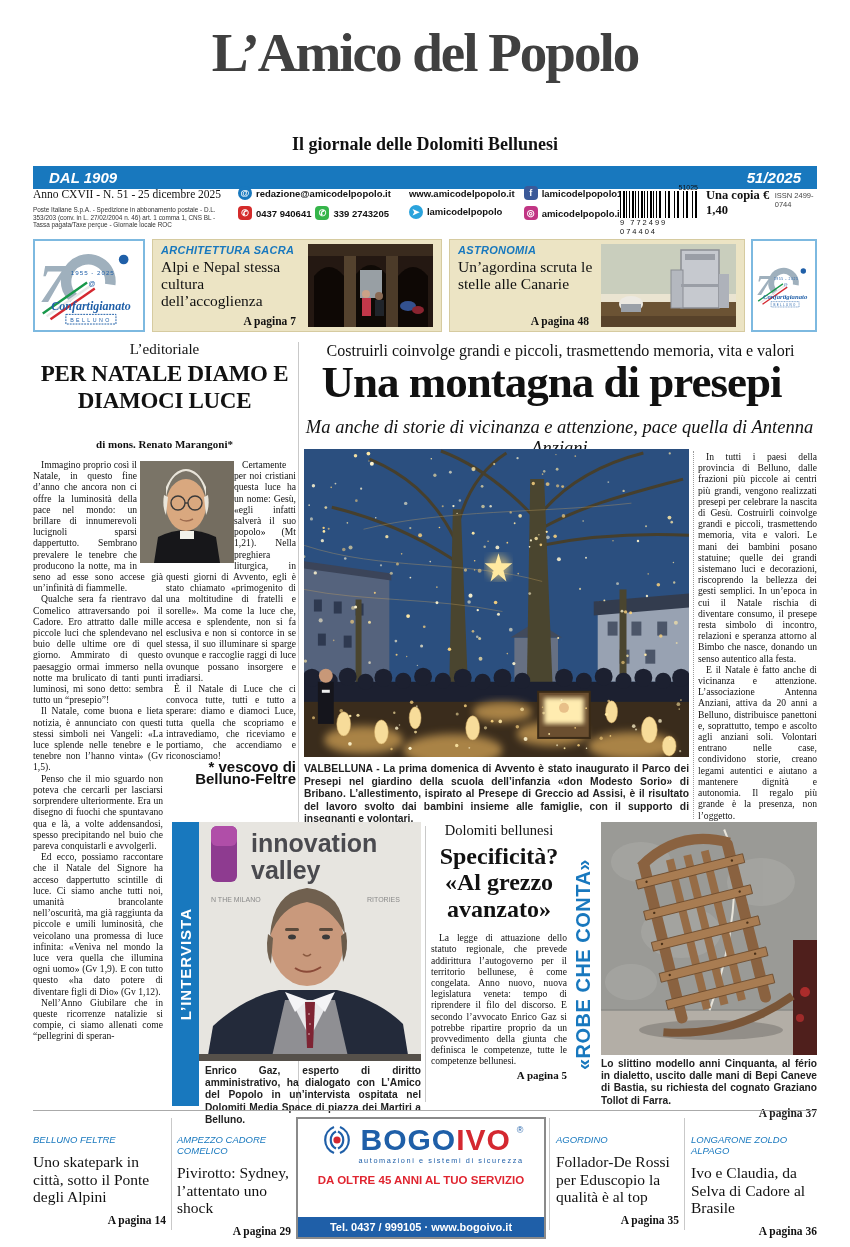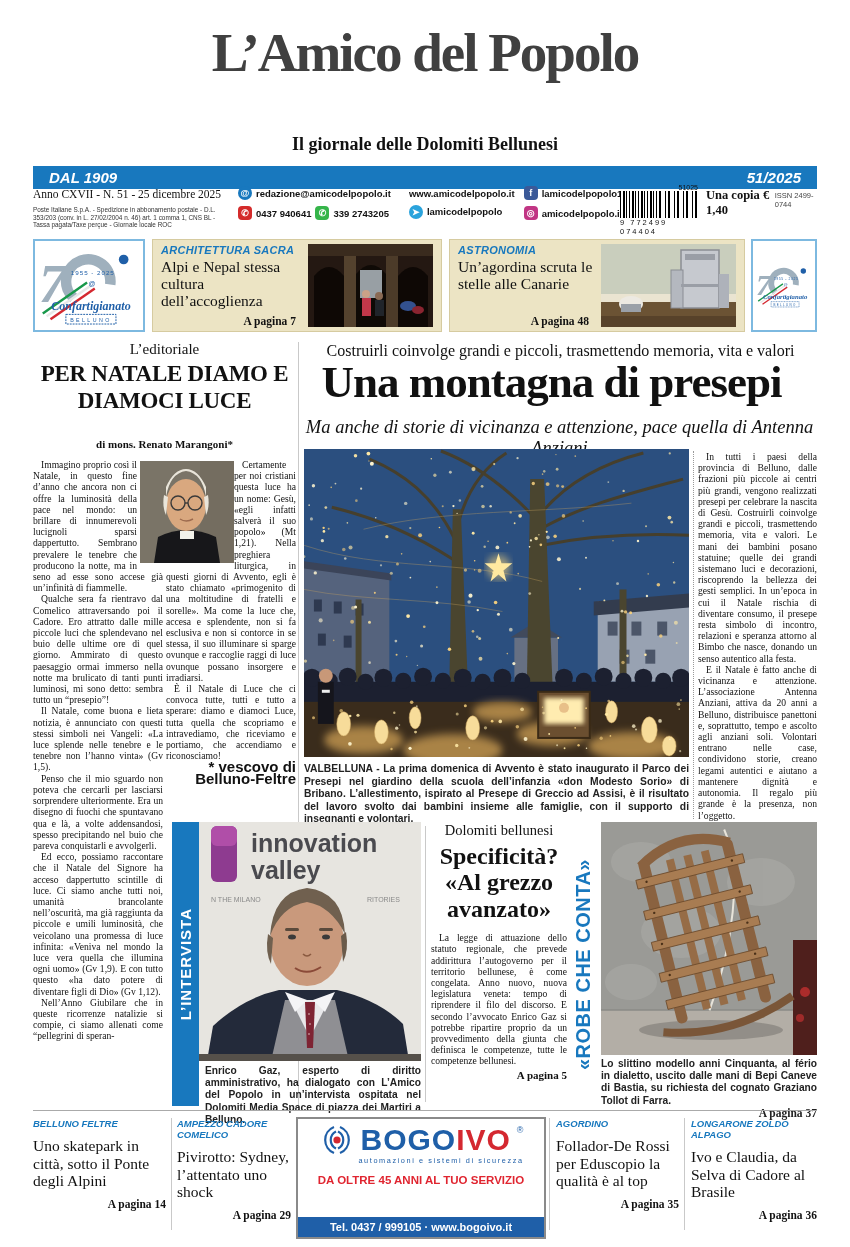--- a/index.html
+++ b/index.html
@@ -122,8 +122,8 @@
   #bt-2 { left:177px; width:114px; }
   #bt-3 { left:556px; width:123px; }
   #bt-4 { left:691px; width:126px; }
-  .bt-label { font-family:"Liberation Sans",sans-serif; font-weight:bold; font-style:italic;
-    font-size:9.5px; color:#1878be; }
+  .bt-label { font-family:"Liberation Sans",sans-serif; font-weight:normal; font-style:italic;
+    font-size:9.5px; color:#1878be;margin-top:16px; }
   .bt-title { font-size:15.5px; line-height:1.13; margin-top:8px; }
   .bt-page { font-weight:bold; font-size:11.5px; text-align:right; margin-top:8px; }
   #vb-1 { left:171px; top:1118px; height:112px; }

